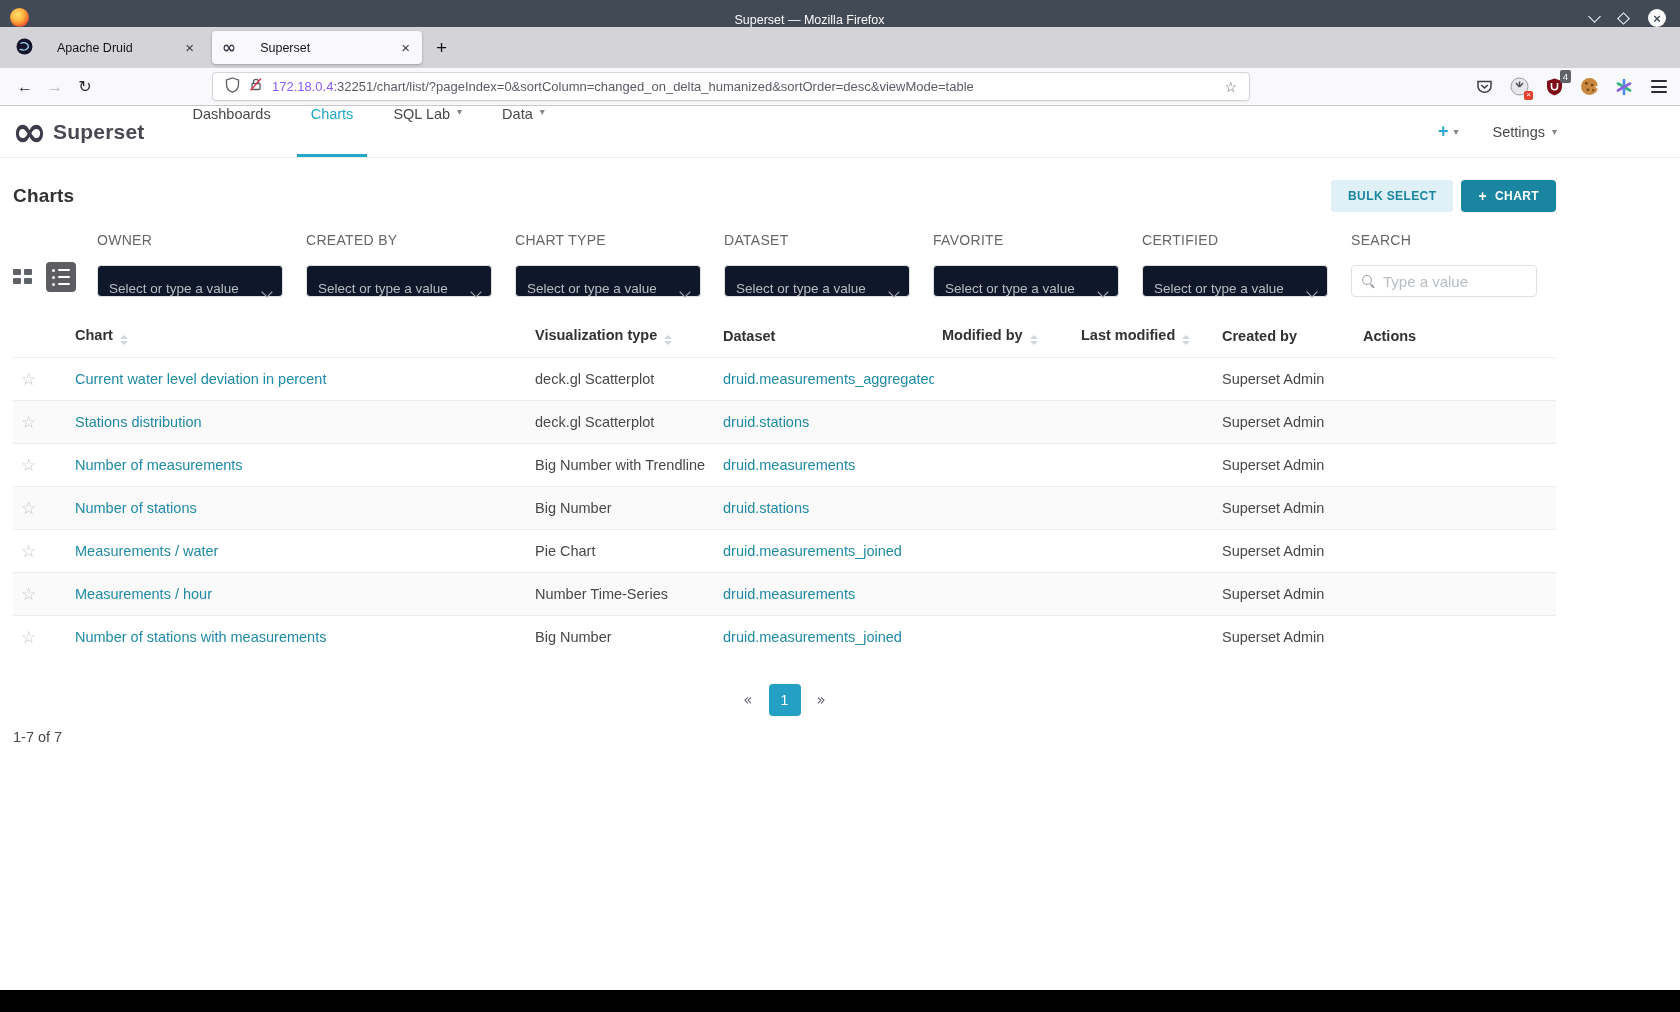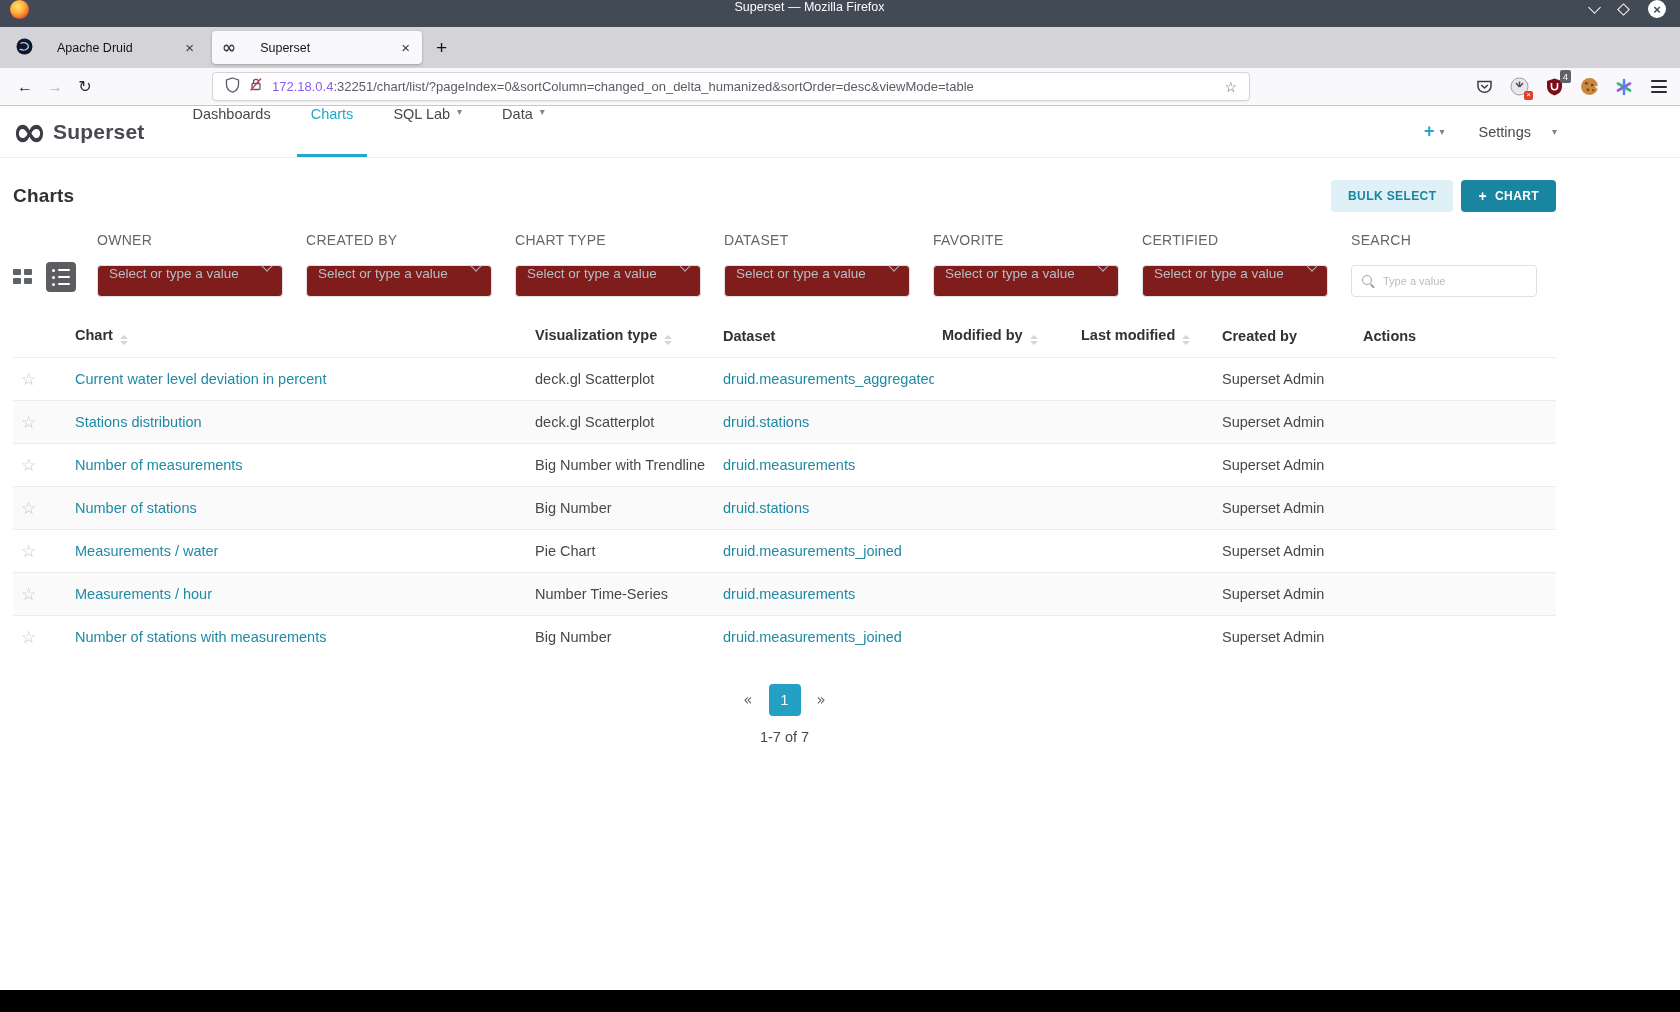--- a/index.html
+++ b/index.html
@@ -7,7 +7,7 @@
   .screen{position:relative;width:1680px;height:1012px;background:#fff}
 
   
-  .titlebar{height:27px;background:#424a55;display:flex;align-items:flex-start;padding:0 10px;gap:8px}
+  .titlebar{height:27px;background:#424a55;display:flex;align-items:flex-end;padding:0 10px;gap:8px}
   .ff-logo{width:19px;height:19px;border-radius:50%;background:radial-gradient(circle at 40% 35%,#ffe26f,#ffb13d 40%,#f0582c 72%,#c13a94 100%);flex:0 0 auto}
   .win-title{flex:1;text-align:center;font-size:12.5px;color:#fbfbfe}
   .win-controls{display:flex;align-items:center;gap:20px;margin-right:4px}

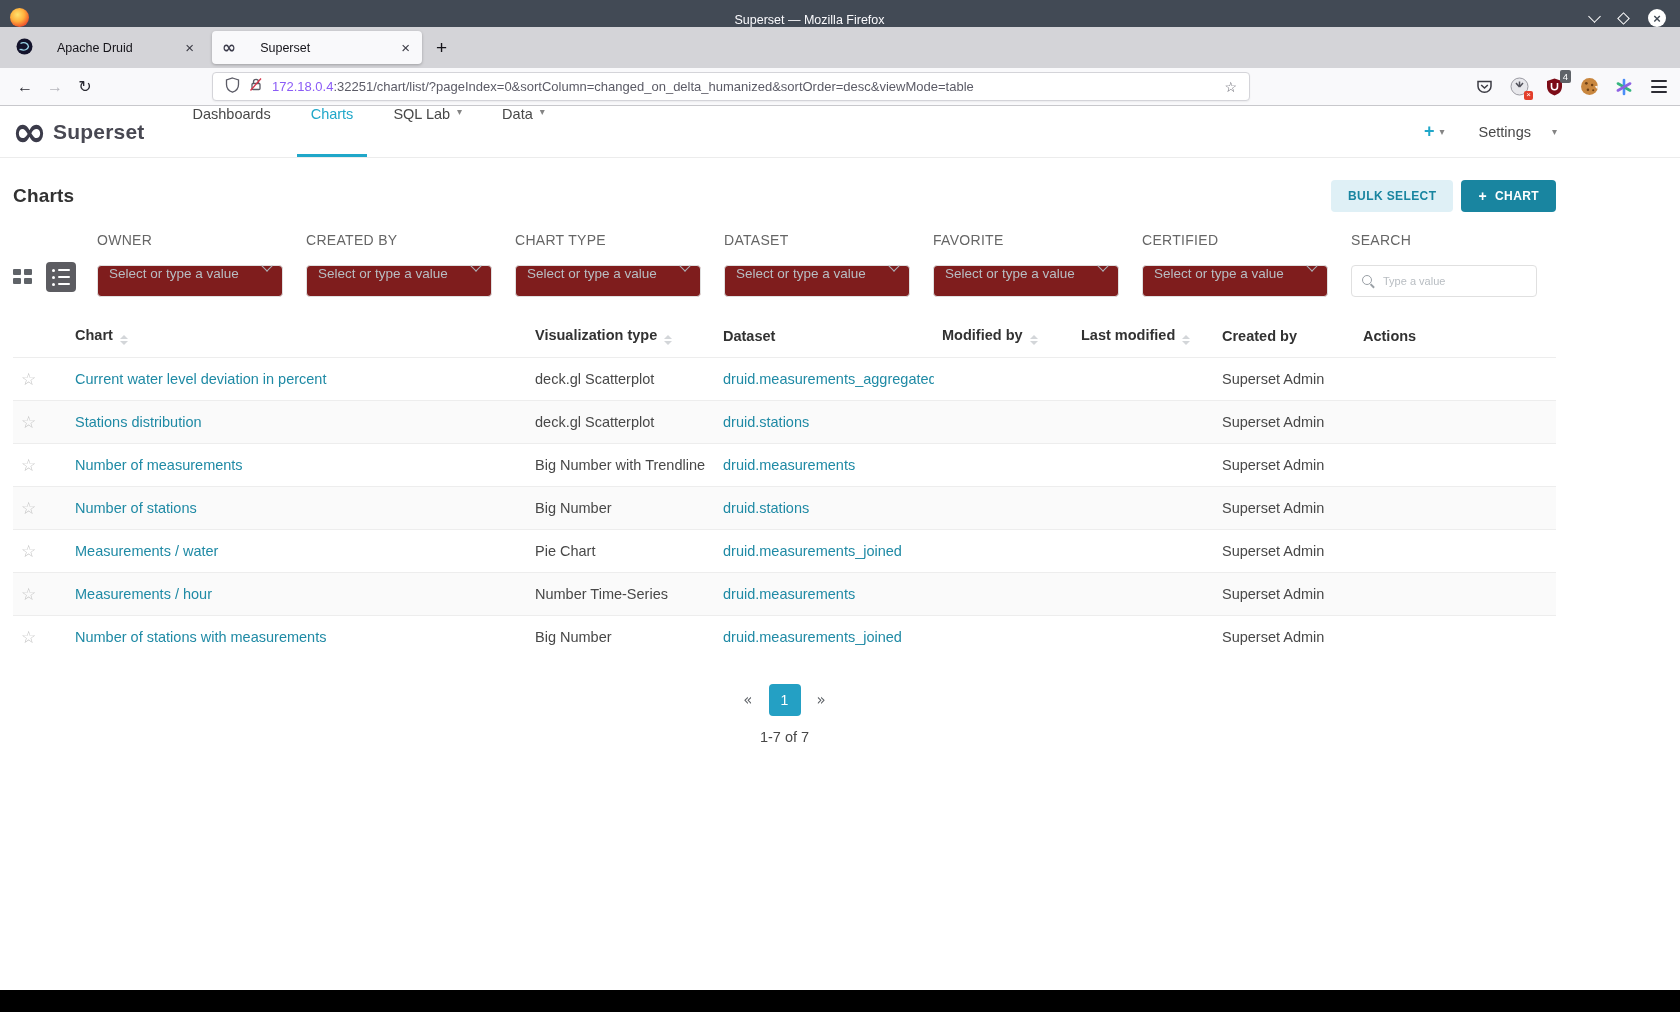--- a/index.html
+++ b/index.html
@@ -50,7 +50,7 @@
   .caret{font-size:10px;color:#848484;font-family:"DejaVu Sans",sans-serif}
   .snav-right{margin-left:auto;display:flex;align-items:center;gap:34px}
   .plus-link{display:flex;align-items:center;gap:5px;color:#20a7c9;font-weight:bold;font-size:18px}
-  .settings-link{display:flex;align-items:center;gap:21px;font-size:14.5px;color:#484848}
+  .settings-link{display:flex;align-items:center;gap:7px;font-size:14.5px;color:#484848}
 
   .main{width:1543px;margin-left:13px}
 

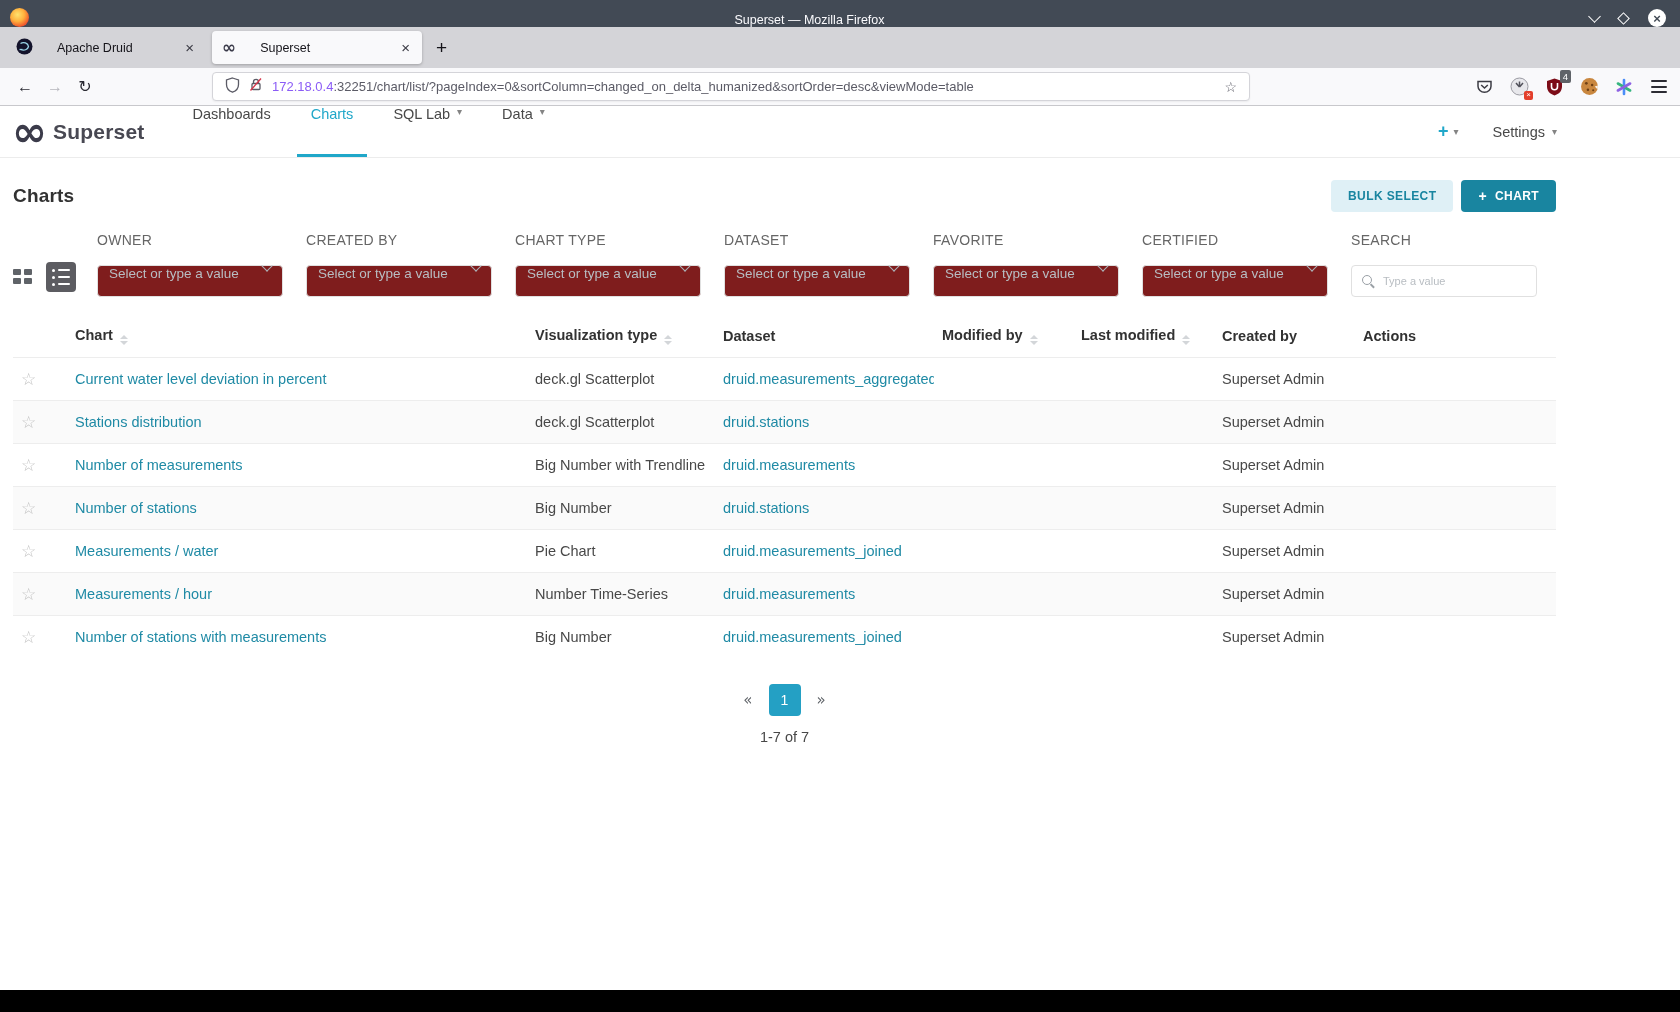--- a/index.html
+++ b/index.html
@@ -74,7 +74,7 @@
   .list-icon .row i{flex:1;height:2px;background:#fff;border-radius:1px}
   .filter-group{width:186px;margin-right:23px}
   .filter-label{font-size:14px;color:#666;letter-spacing:.3px;margin-bottom:17px}
-  .select{height:32px;border:1px solid #e0e0e0;border-radius:4px;background:#7f1d1d;display:flex;align-items:flex-start;padding:0 11px;font-size:13.5px;color:#b8bdc2}
+  .select{height:32px;border:1px solid #e0e0e0;border-radius:4px;background:#0f172a;display:flex;align-items:flex-end;padding:0 11px;font-size:13.5px;color:#b8bdc2}
   .select .ph{flex:1;white-space:nowrap;overflow:hidden}
   .chev{width:8px;height:8px;border-right:1.5px solid #aeb4ba;border-bottom:1.5px solid #aeb4ba;transform:rotate(45deg);margin-top:-4px;flex:0 0 auto}
   .search-group{width:186px;margin-right:0}

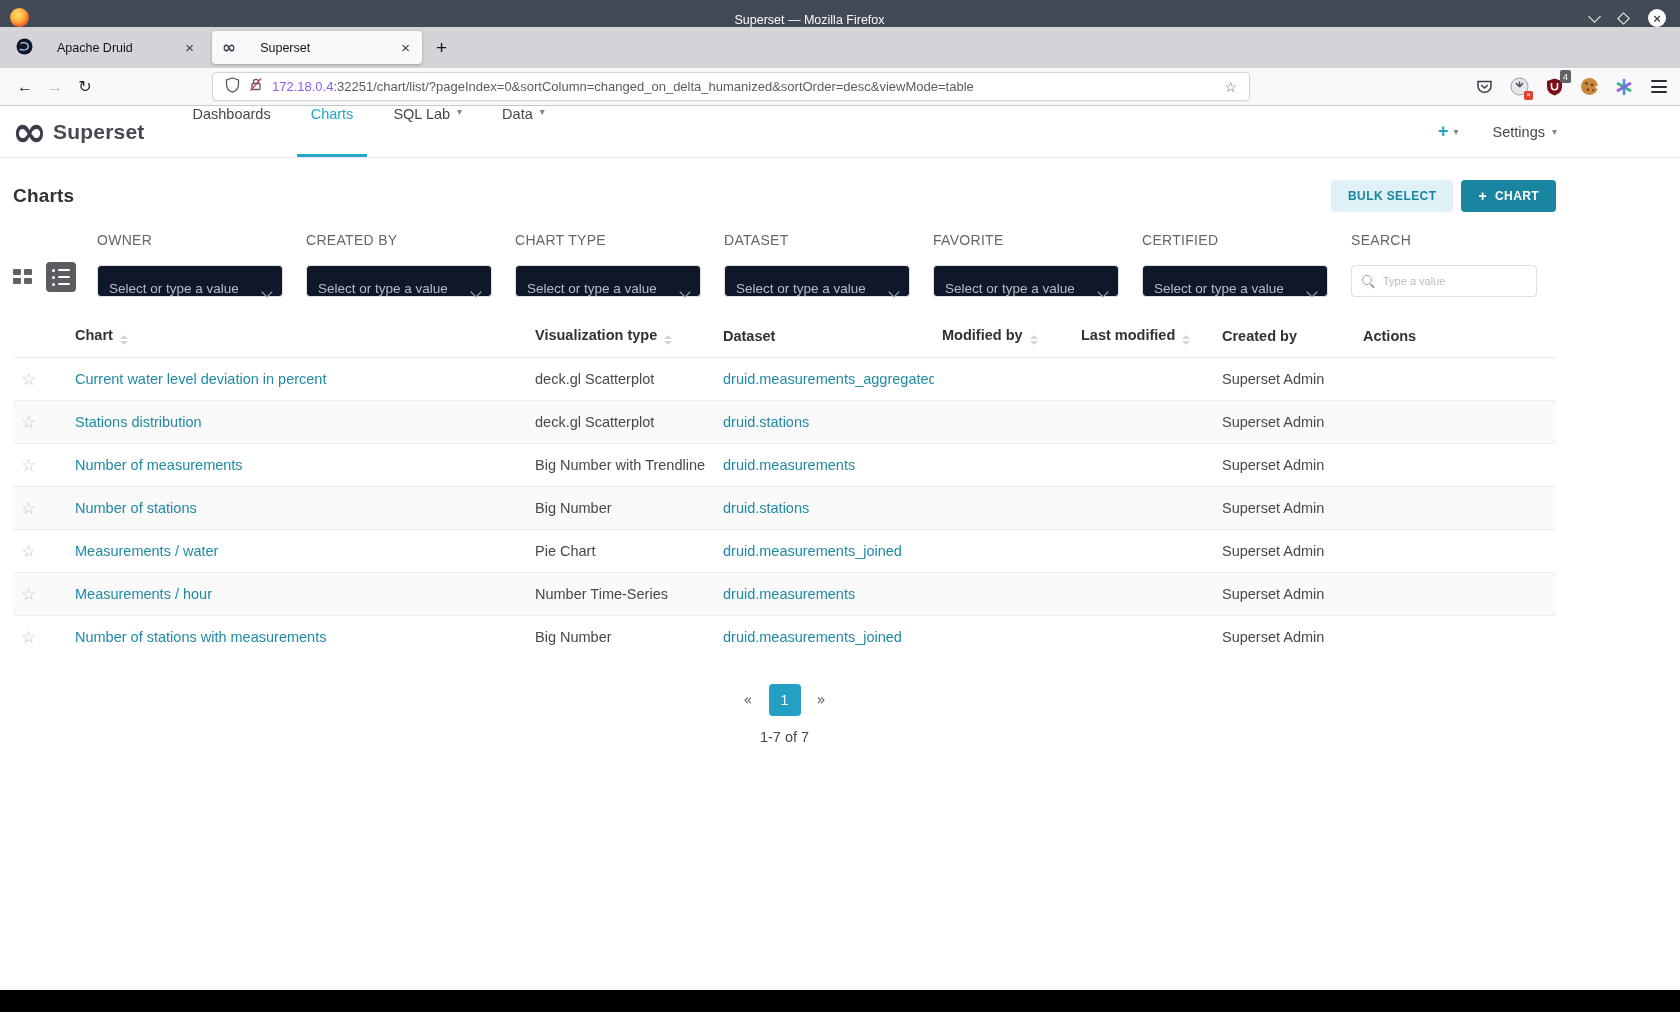--- a/index.html
+++ b/index.html
@@ -82,7 +82,7 @@
   .mag{position:relative;width:13px;height:13px;flex:0 0 auto}
   .mag::before{content:"";position:absolute;width:8px;height:8px;border:1.5px solid #9aa0a6;border-radius:50%;left:0;top:0}
   .mag::after{content:"";position:absolute;width:5px;height:1.5px;background:#9aa0a6;transform:rotate(45deg);left:8px;top:10px}
-  .search-box input{border:none;outline:none;flex:1;font-size:11px;color:#333;font-family:"Liberation Sans","DejaVu Sans",sans-serif;background:transparent}
+  .search-box input{border:none;outline:none;flex:1;font-size:15px;color:#333;font-family:"Liberation Sans","DejaVu Sans",sans-serif;background:transparent}
   .search-box input::placeholder{color:#b8bdc2}
 
   

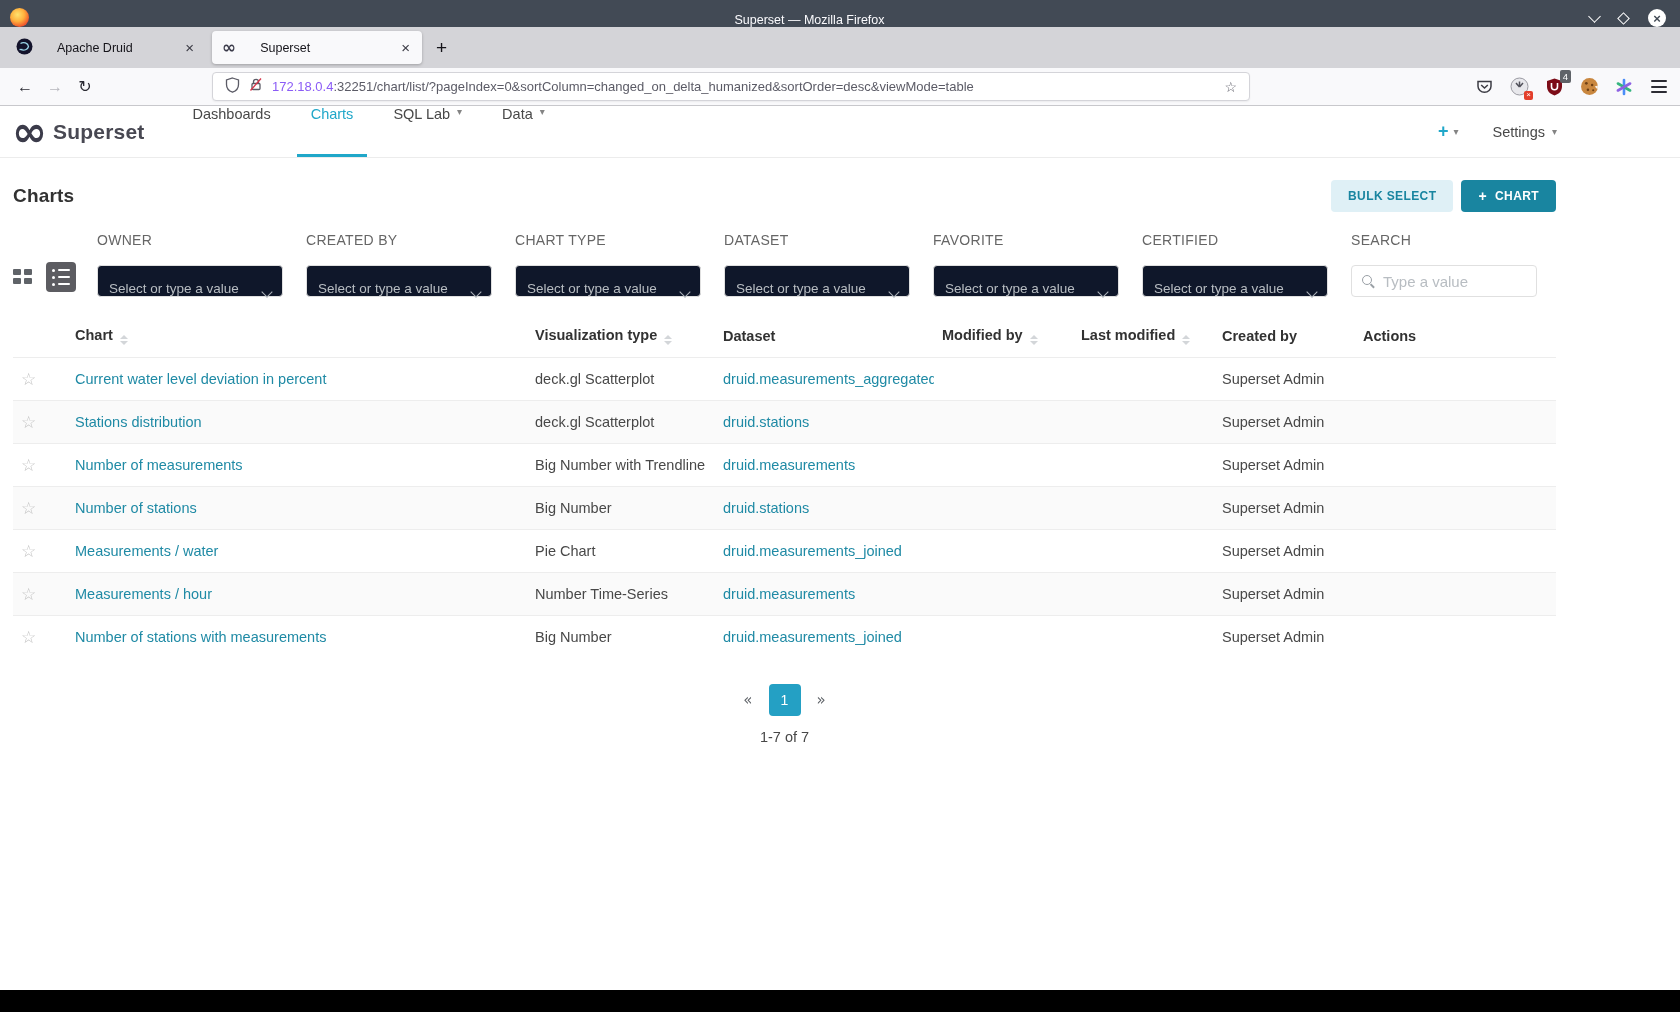--- a/index.html
+++ b/index.html
@@ -102,7 +102,7 @@
   .pagination{display:flex;justify-content:center;align-items:center;gap:8px;margin-top:26px}
   .page-arrow{color:#5f6368;font-size:15px;padding:0 8px;cursor:pointer;font-family:"DejaVu Sans",sans-serif}
   .page-current{width:32px;height:32px;background:#24a0c4;color:#fff;border-radius:4px;display:flex;align-items:center;justify-content:center;font-size:14px;cursor:pointer}
-  .summary{text-align:center;color:#484848;font-size:14.5px;margin-top:13px}
+  .summary{color:#484848;font-size:14.5px;margin-top:13px}
 
   .bottombar{position:absolute;left:0;bottom:0;width:100%;height:22px;background:#000}
 </style>

